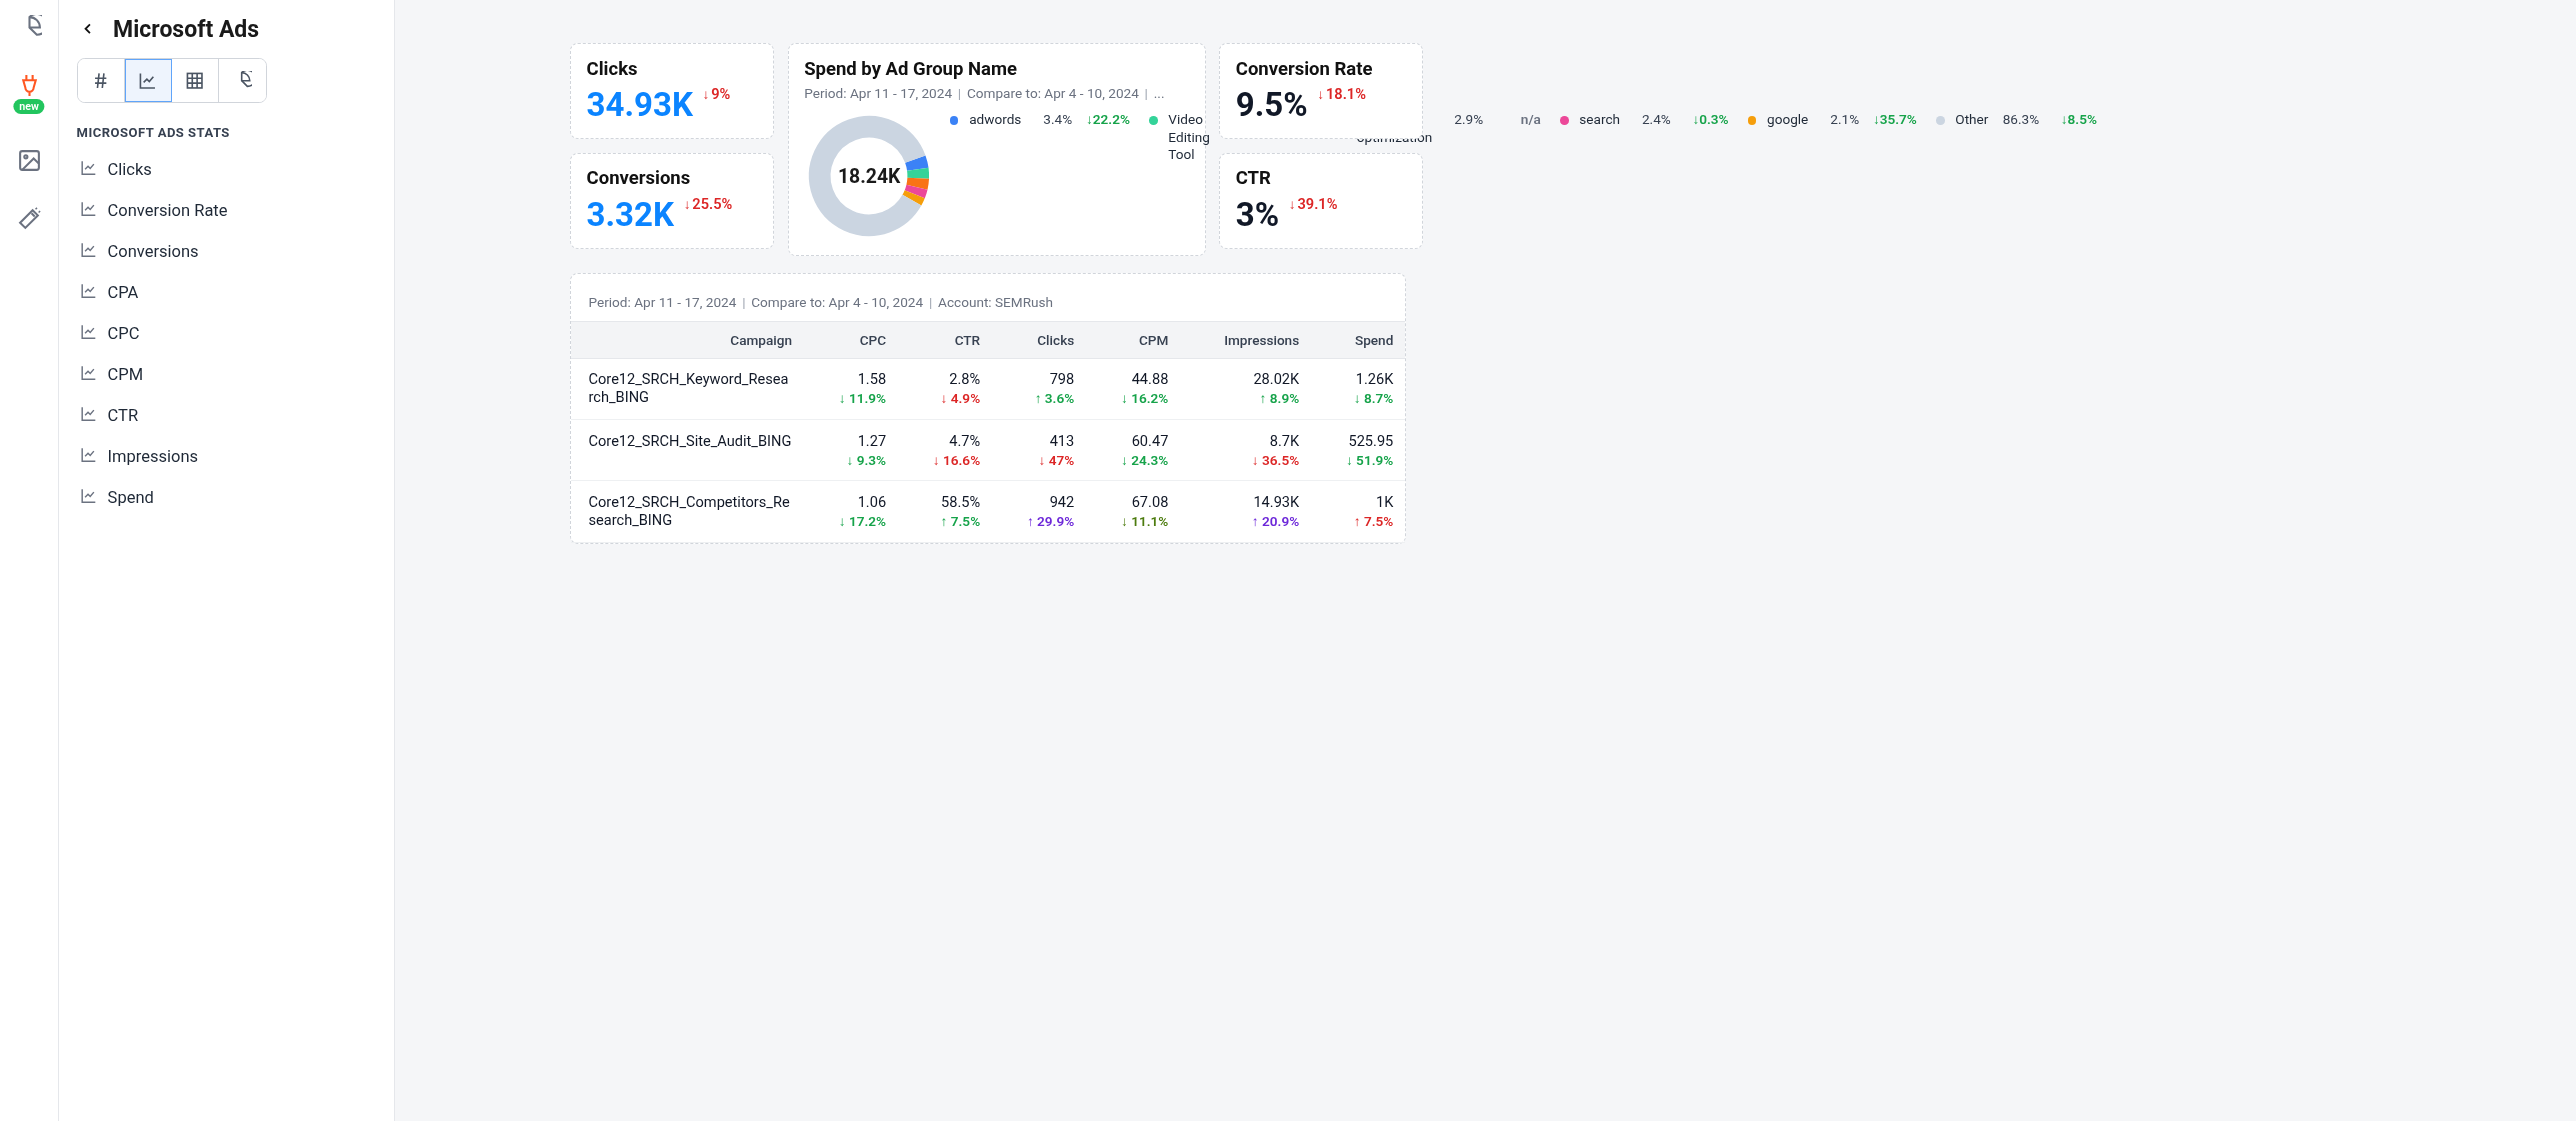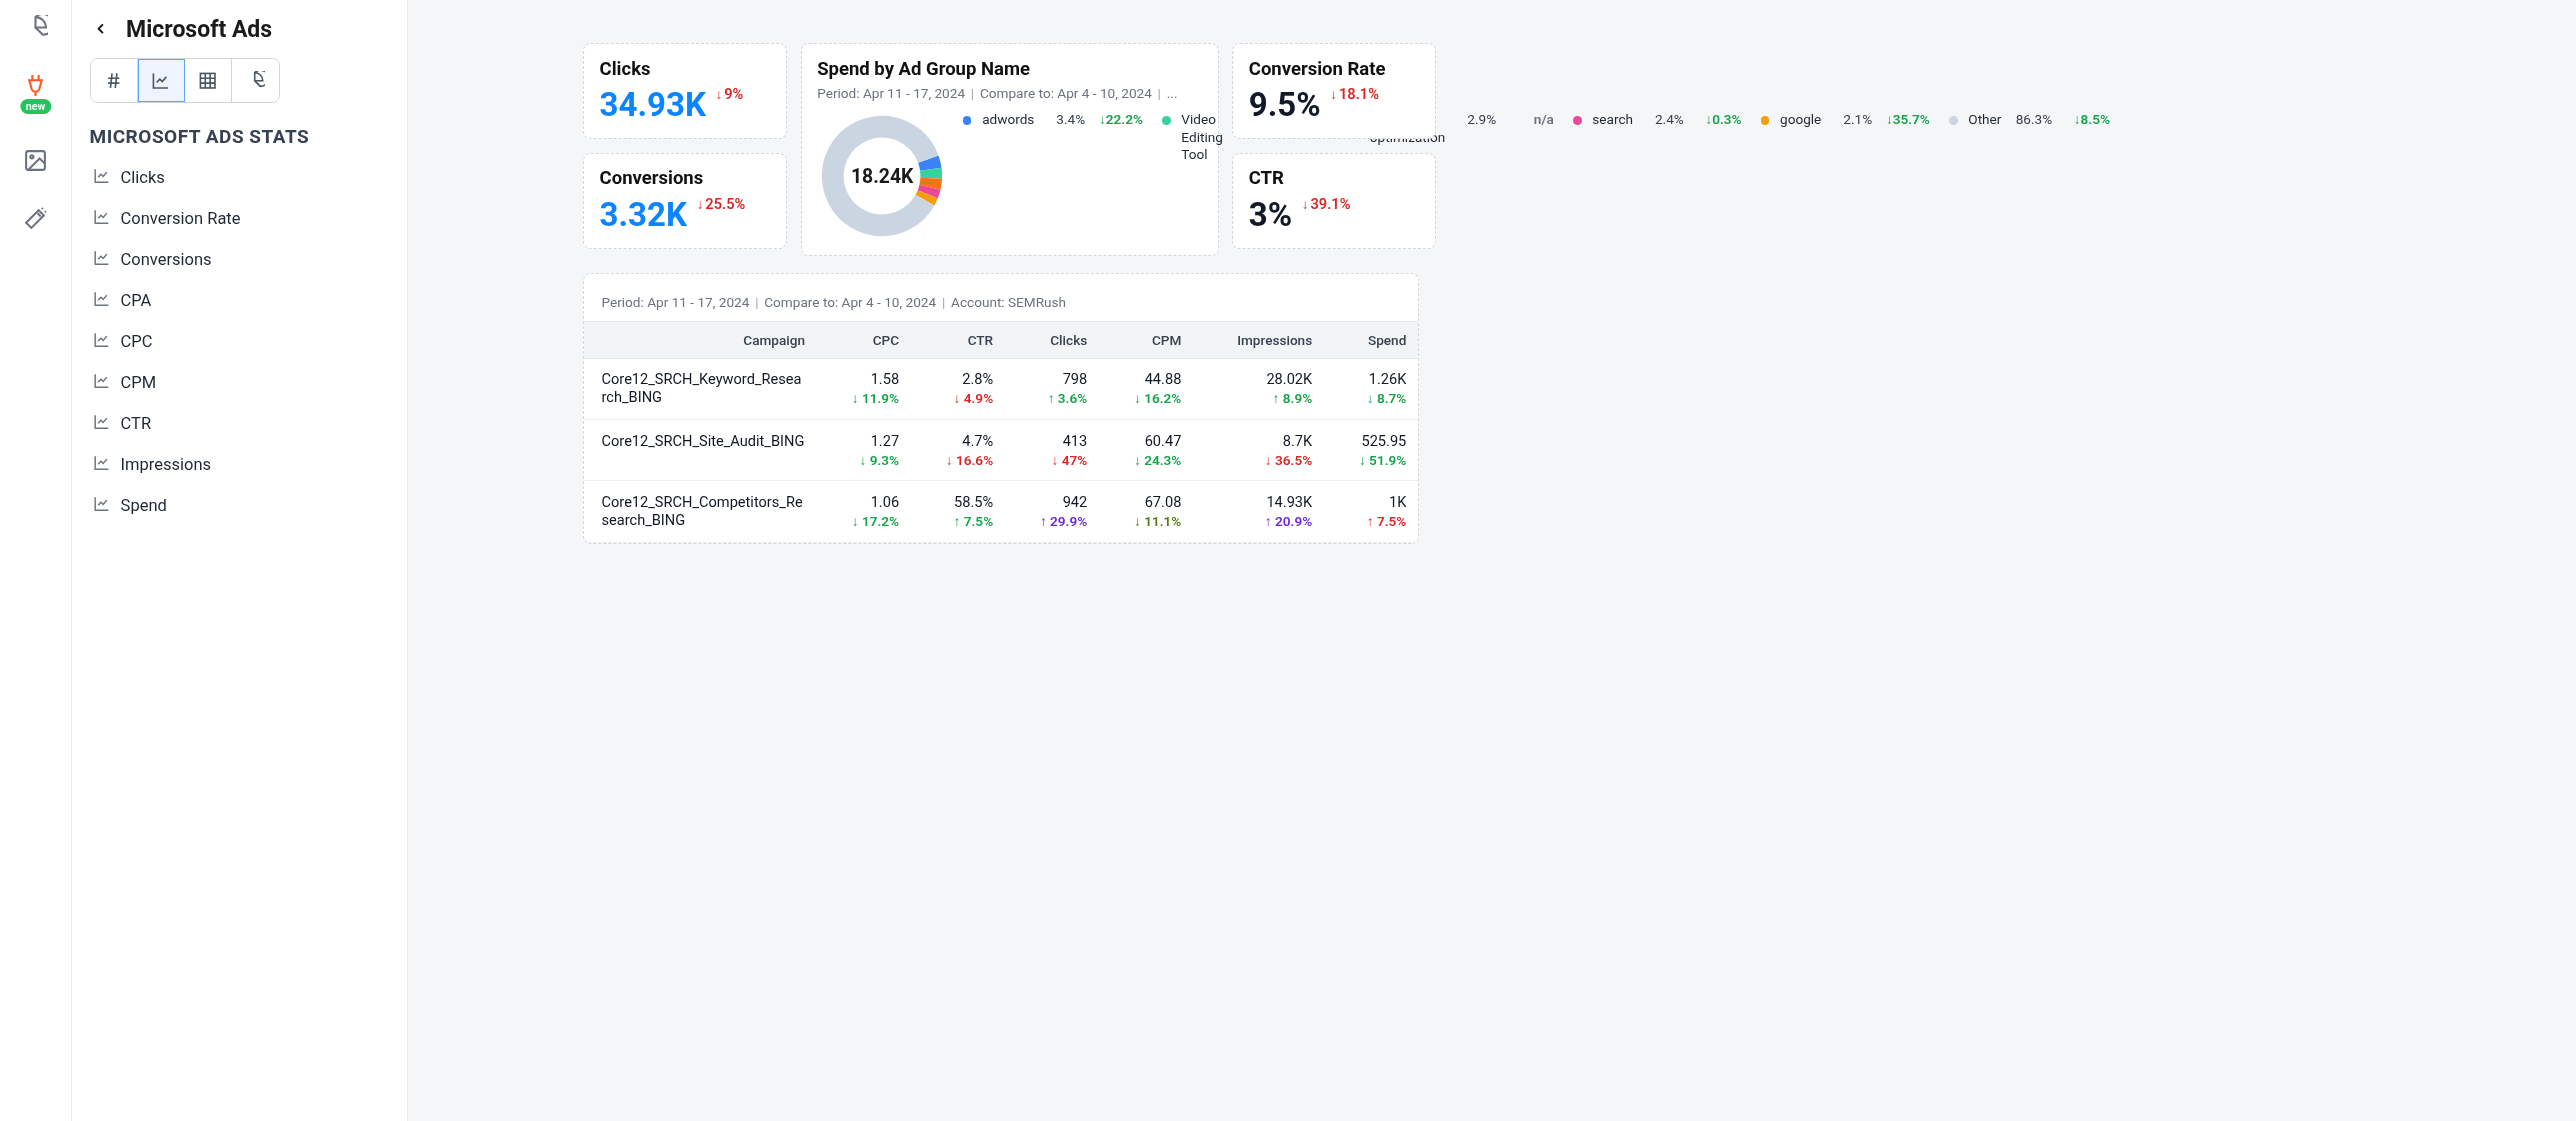--- a/index.html
+++ b/index.html
@@ -7,7 +7,7 @@
 .app { display: flex; height: 100vh; width: 100vw; }
 
 
-.rail { width: 72px; background: #fff; border-right: 1px solid #e5e7eb; display: flex; flex-direction: column; align-items: center; padding-top: 11.7px; gap: 27px; }
+.rail { width: 59px; background: #fff; border-right: 1px solid #e5e7eb; display: flex; flex-direction: column; align-items: center; padding-top: 11.7px; gap: 27px; }
 .rail-item { position: relative; width: 31px; height: 31px; display:flex; align-items:center; justify-content:center; color:#6b7280; cursor:pointer; }
 .rail-item svg { width: 25px; height: 25px; }
 .rail-item.plug svg { color:#ff5722; }

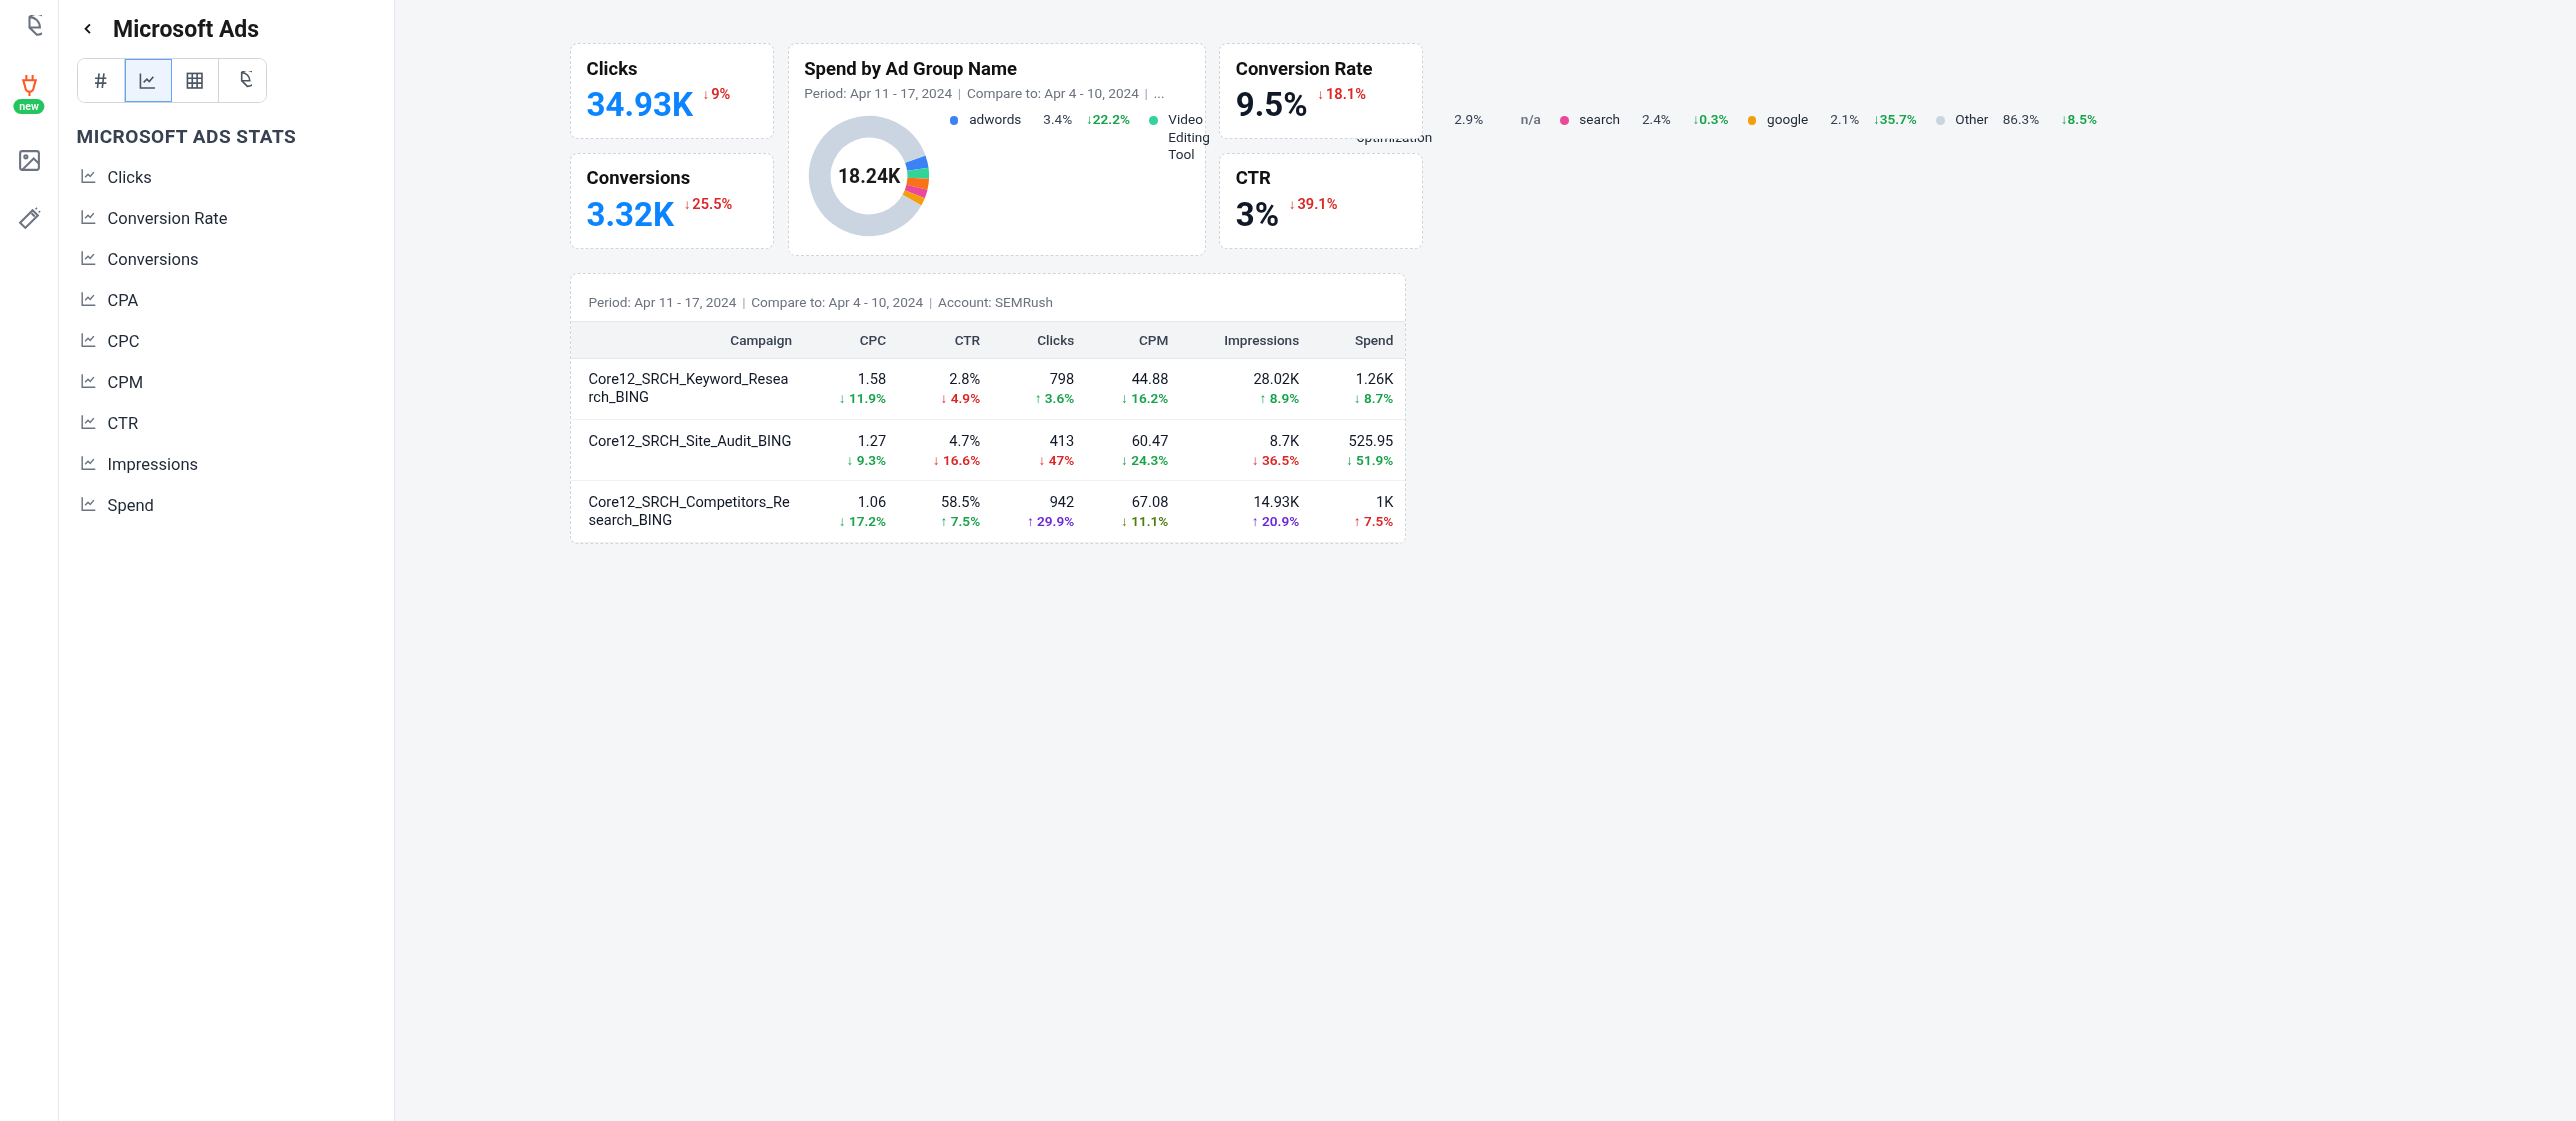--- a/index.html
+++ b/index.html
@@ -23,7 +23,7 @@
 .sb-tab:last-child { border-right:none; }
 .sb-tab.active { background:#eef4fd; border:1.9px solid #60a5fa; }
 .sb-tab svg { width:19.4px; height:19.4px; }
-.sb-section-label { font-size:19px; font-weight:700; letter-spacing:0.5px; color:#374151; margin-bottom:11.7px; }
+.sb-section-label { font-size:13px; font-weight:700; letter-spacing:0.5px; color:#374151; margin-bottom:11.7px; }
 .sb-list { display:flex; flex-direction:column; gap:3.9px; }
 .sb-item { display:flex; align-items:center; gap:9.7px; padding:7.8px 3.9px; font-size:16.5px; color:#1f2937; cursor:pointer; border-radius:3.9px; }
 .sb-item svg { width:17.5px; height:17.5px; color:#6b7280; flex-shrink:0; }

